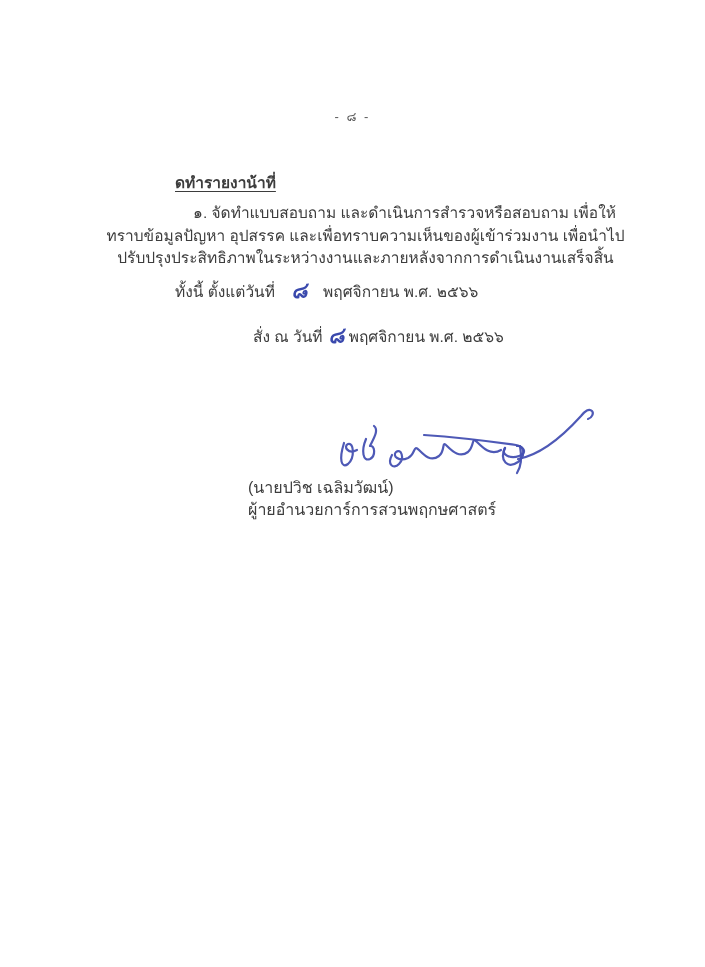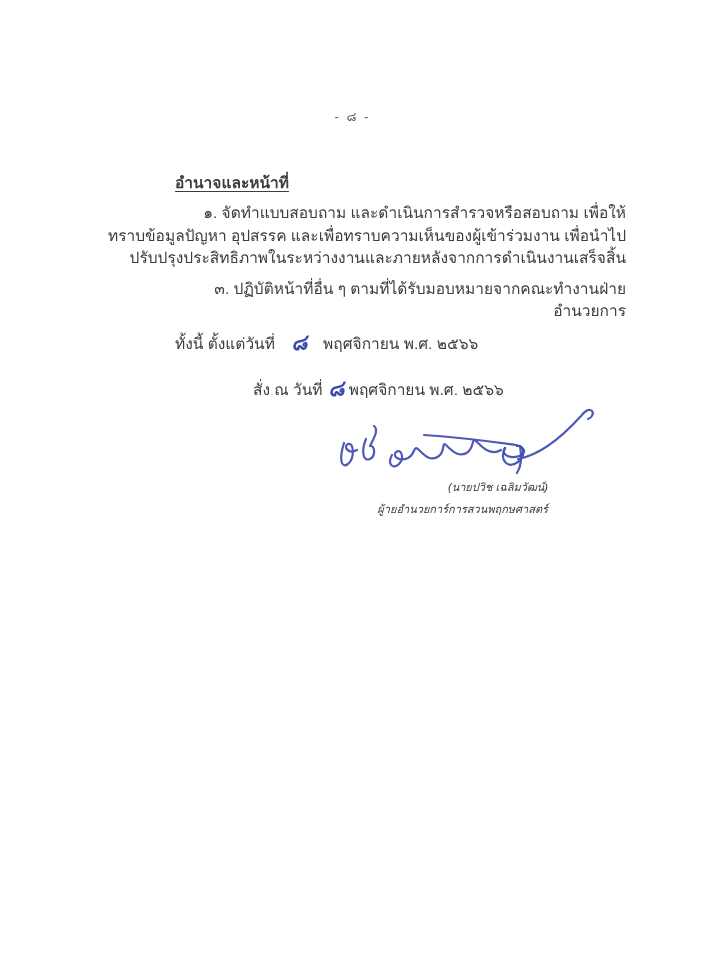--- a/index.html
+++ b/index.html
@@ -90,7 +90,7 @@
 
   <div class="content">
 
-    <div class="heading">อำนาจและหน้าที่</div>
+    <div class="heading">ดทำรายงาน้าที่</div>
 
     <p class="para">๑. จัดทำแบบสอบถาม และดำเนินการสำรวจหรือสอบถาม เพื่อให้ทราบข้อมูลปัญหา อุปสรรค และเพื่อทราบความเห็นของผู้เข้าร่วมงาน เพื่อนำไปปรับปรุงประสิทธิภาพในระหว่างงานและภายหลังจากการดำเนินงานเสร็จสิ้น</p>
 

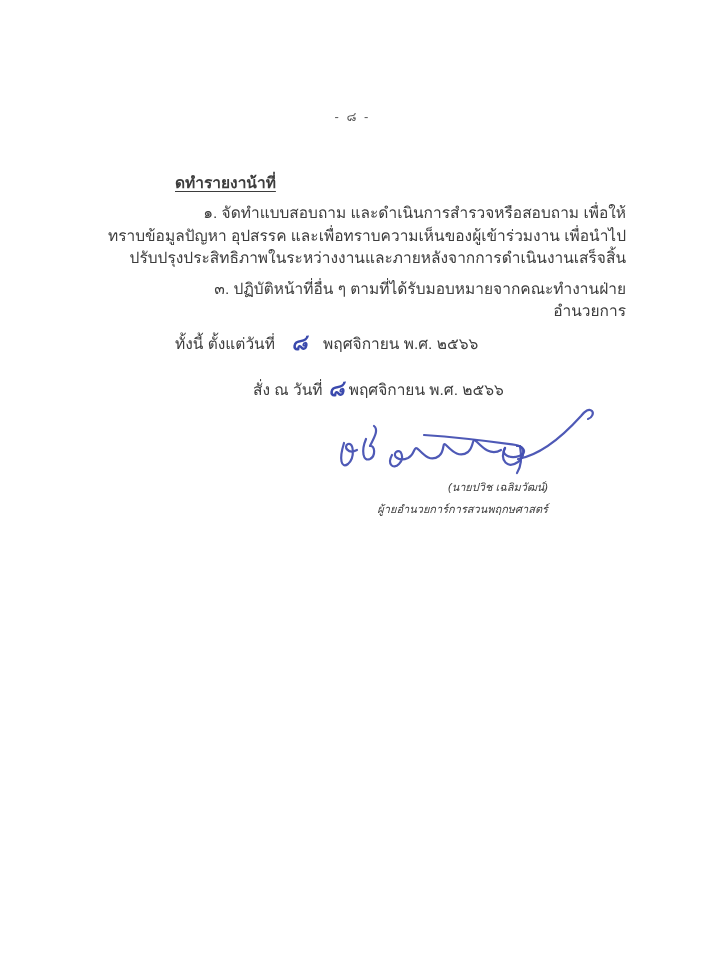--- a/index.html
+++ b/index.html
@@ -40,7 +40,7 @@
   .para {
     margin: 8px;
     text-indent: 78px;
-    text-align: right;
+    text-align: center;
   }
   .date-line { white-space: nowrap; }
   .date-line.date1 { margin: 9px 0 0 78px; }

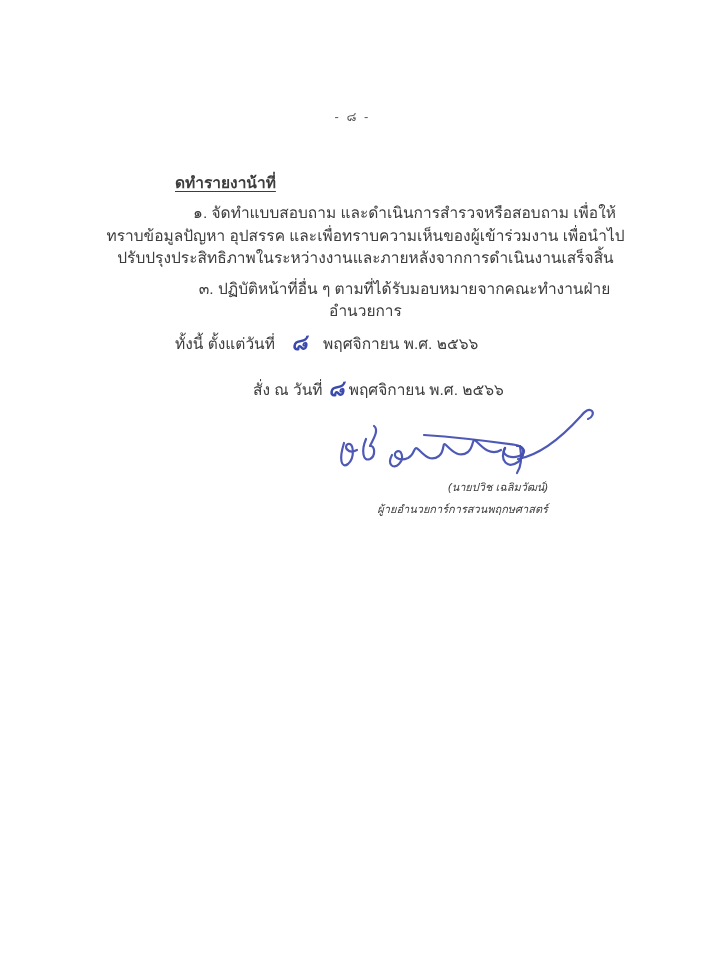--- a/index.html
+++ b/index.html
@@ -95,7 +95,6 @@
     <p class="para">๑. จัดทำแบบสอบถาม และดำเนินการสำรวจหรือสอบถาม เพื่อให้ทราบข้อมูลปัญหา อุปสรรค และเพื่อทราบความเห็นของผู้เข้าร่วมงาน เพื่อนำไปปรับปรุงประสิทธิภาพในระหว่างงานและภายหลังจากการดำเนินงานเสร็จสิ้น</p>
 
 
-    <p class="para">๓. ปฏิบัติหน้าที่อื่น ๆ ตามที่ได้รับมอบหมายจากคณะทำงานฝ่ายอำนวยการ</p>
 
     <div class="date-line date1">
       <span>ทั้งนี้  ตั้งแต่วันที่</span><span class="hand-day">๘</span><span>พฤศจิกายน  พ.ศ. ๒๕๖๖</span>

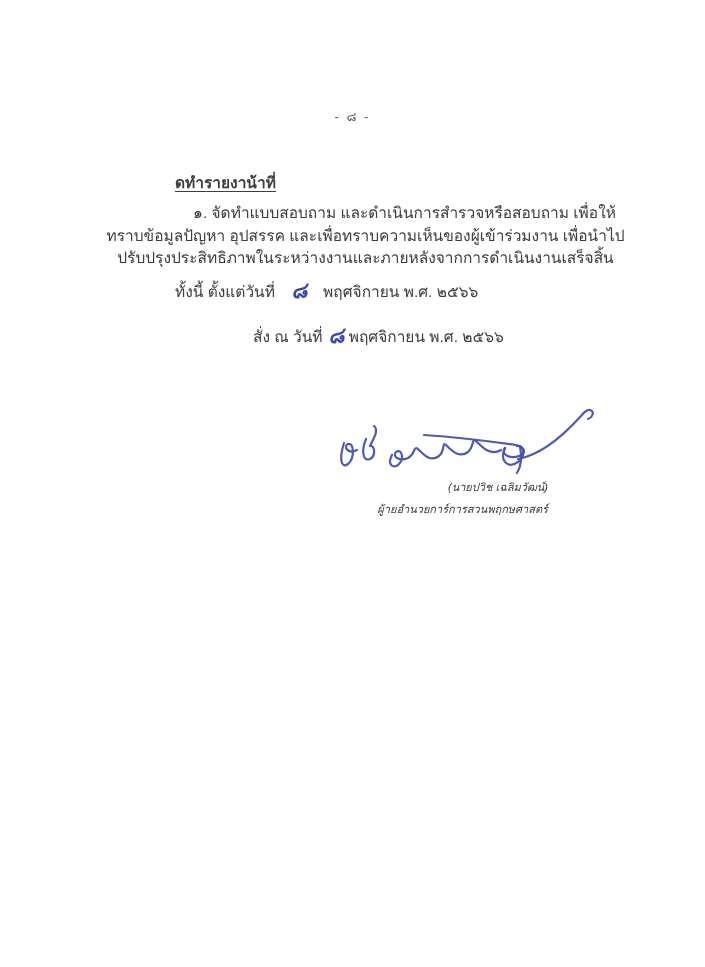--- a/index.html
+++ b/index.html
@@ -75,10 +75,9 @@
     top: 477px;
     left: 248px;
     width: 300px;
-    text-align: right;
-    font-size: 11px;
+    text-align: left;
+    font-size: 16px;
     line-height: 21.5px;
-    font-style: italic;
   }
 </style>
 </head>

